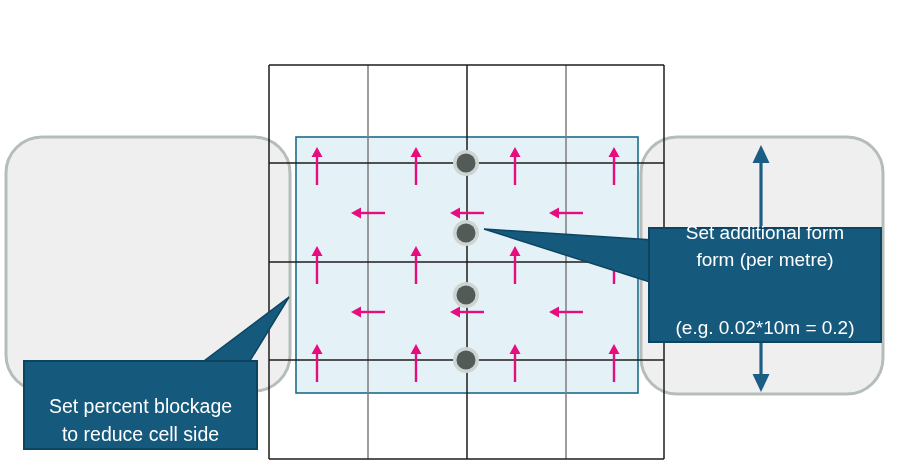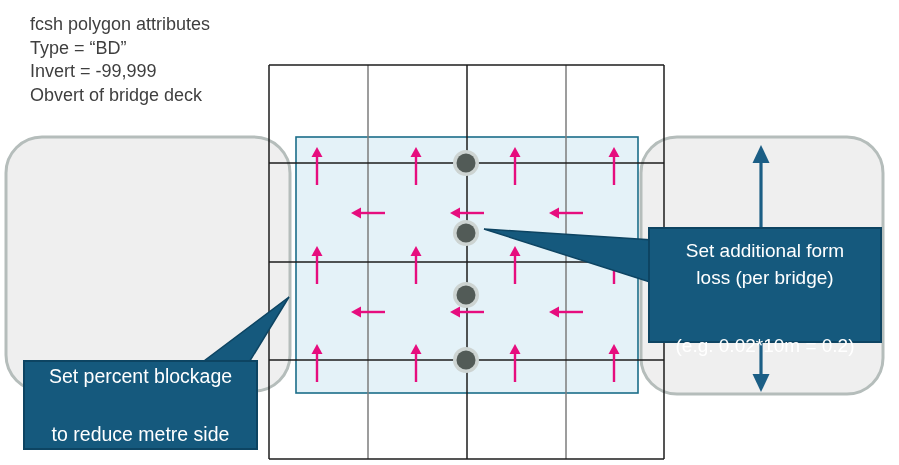--- a/index.html
+++ b/index.html
@@ -189,12 +189,6 @@
     <polygon class="wedge" points="289,297 200,364 248,364"></polygon>
   </svg>
 
-  <div class="annotation">
-    <div>fcsh polygon attributes</div>
-    <div>Type = “BD”</div>
-    <div>Invert = -99,999</div>
-    <div>Obvert of bridge deck</div>
-  </div>
 
   <div class="callout callout-left">
     <div>Set percent blockage</div>

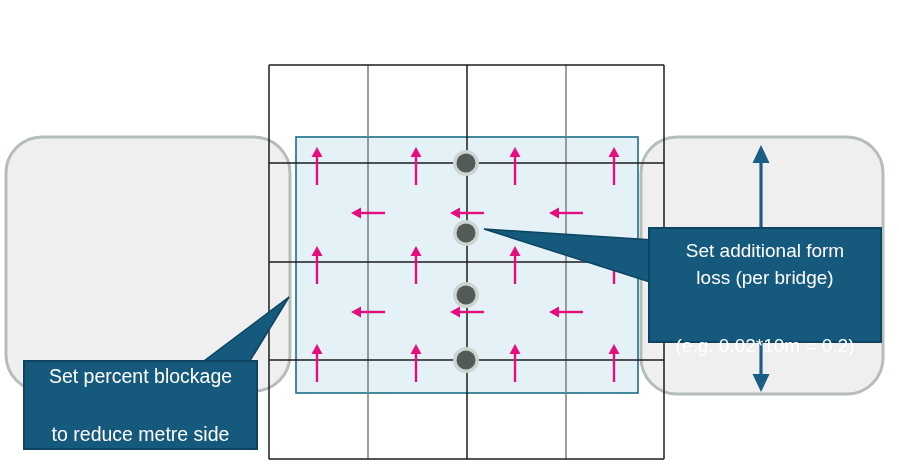--- a/index.html
+++ b/index.html
@@ -53,7 +53,7 @@
   }
   .callout-right {
     left:648px; top:227px; width:234px; height:116px;
-    font-size:19px; line-height:27px; justify-content:space-between; padding-top:8px;
+    font-size:19px; line-height:27px; justify-content:flex-end; padding-top:8px;
   }
   .callout-right .gap-above { margin-top:41px; }
 </style>

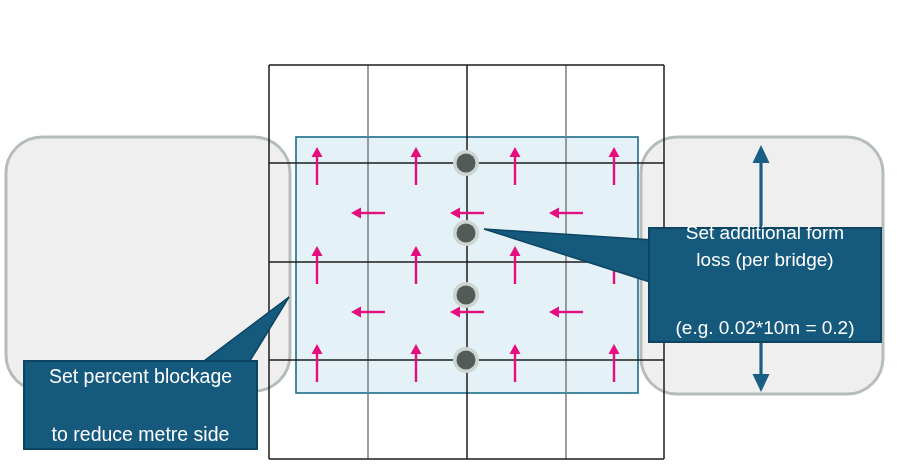--- a/index.html
+++ b/index.html
@@ -197,7 +197,7 @@
 
   <div class="callout callout-right">
     <div>Set additional form</div>
-    <div>loss (per bridge)</div>
+    <div>form (per metre)</div>
     <div class="gap-above">(e.g. 0.02*10m = 0.2)</div>
   </div>
 

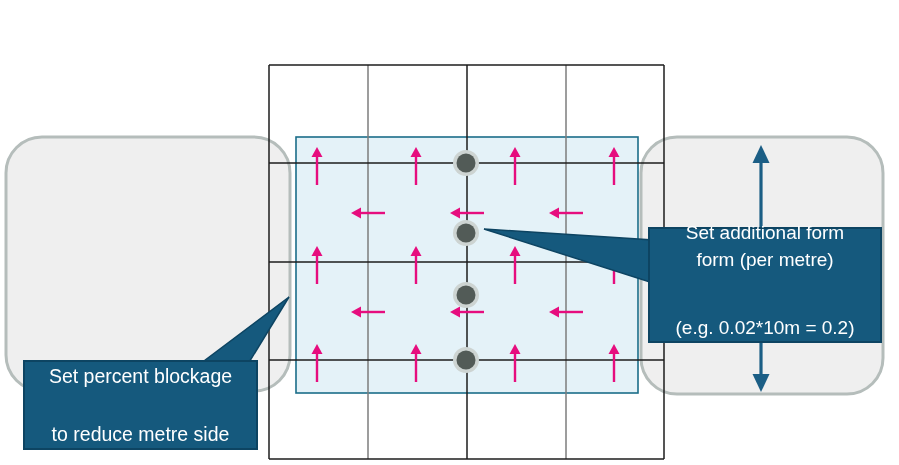--- a/index.html
+++ b/index.html
@@ -45,7 +45,7 @@
     position:absolute; background:var(--callout-fill);
     border:2.5px solid var(--callout-border);
     color:#ffffff; text-align:center;
-    display:flex; flex-direction:column; justify-content:space-between;
+    display:flex; flex-direction:column; justify-content:flex-end;
   }
   .callout-left {
     left:23px; top:360px; width:235px; height:90px;

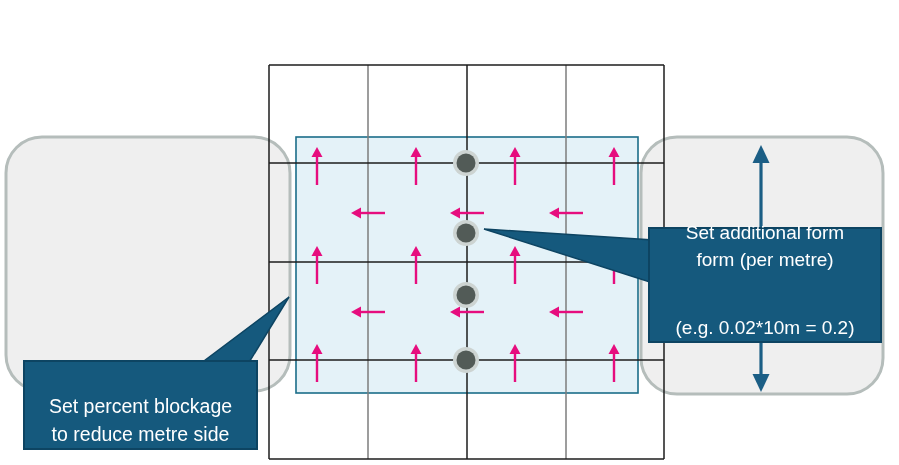--- a/index.html
+++ b/index.html
@@ -192,7 +192,7 @@
 
   <div class="callout callout-left">
     <div>Set percent blockage</div>
-    <div>to reduce metre side</div>
+    <div>to reduce cell side</div>
   </div>
 
   <div class="callout callout-right">

